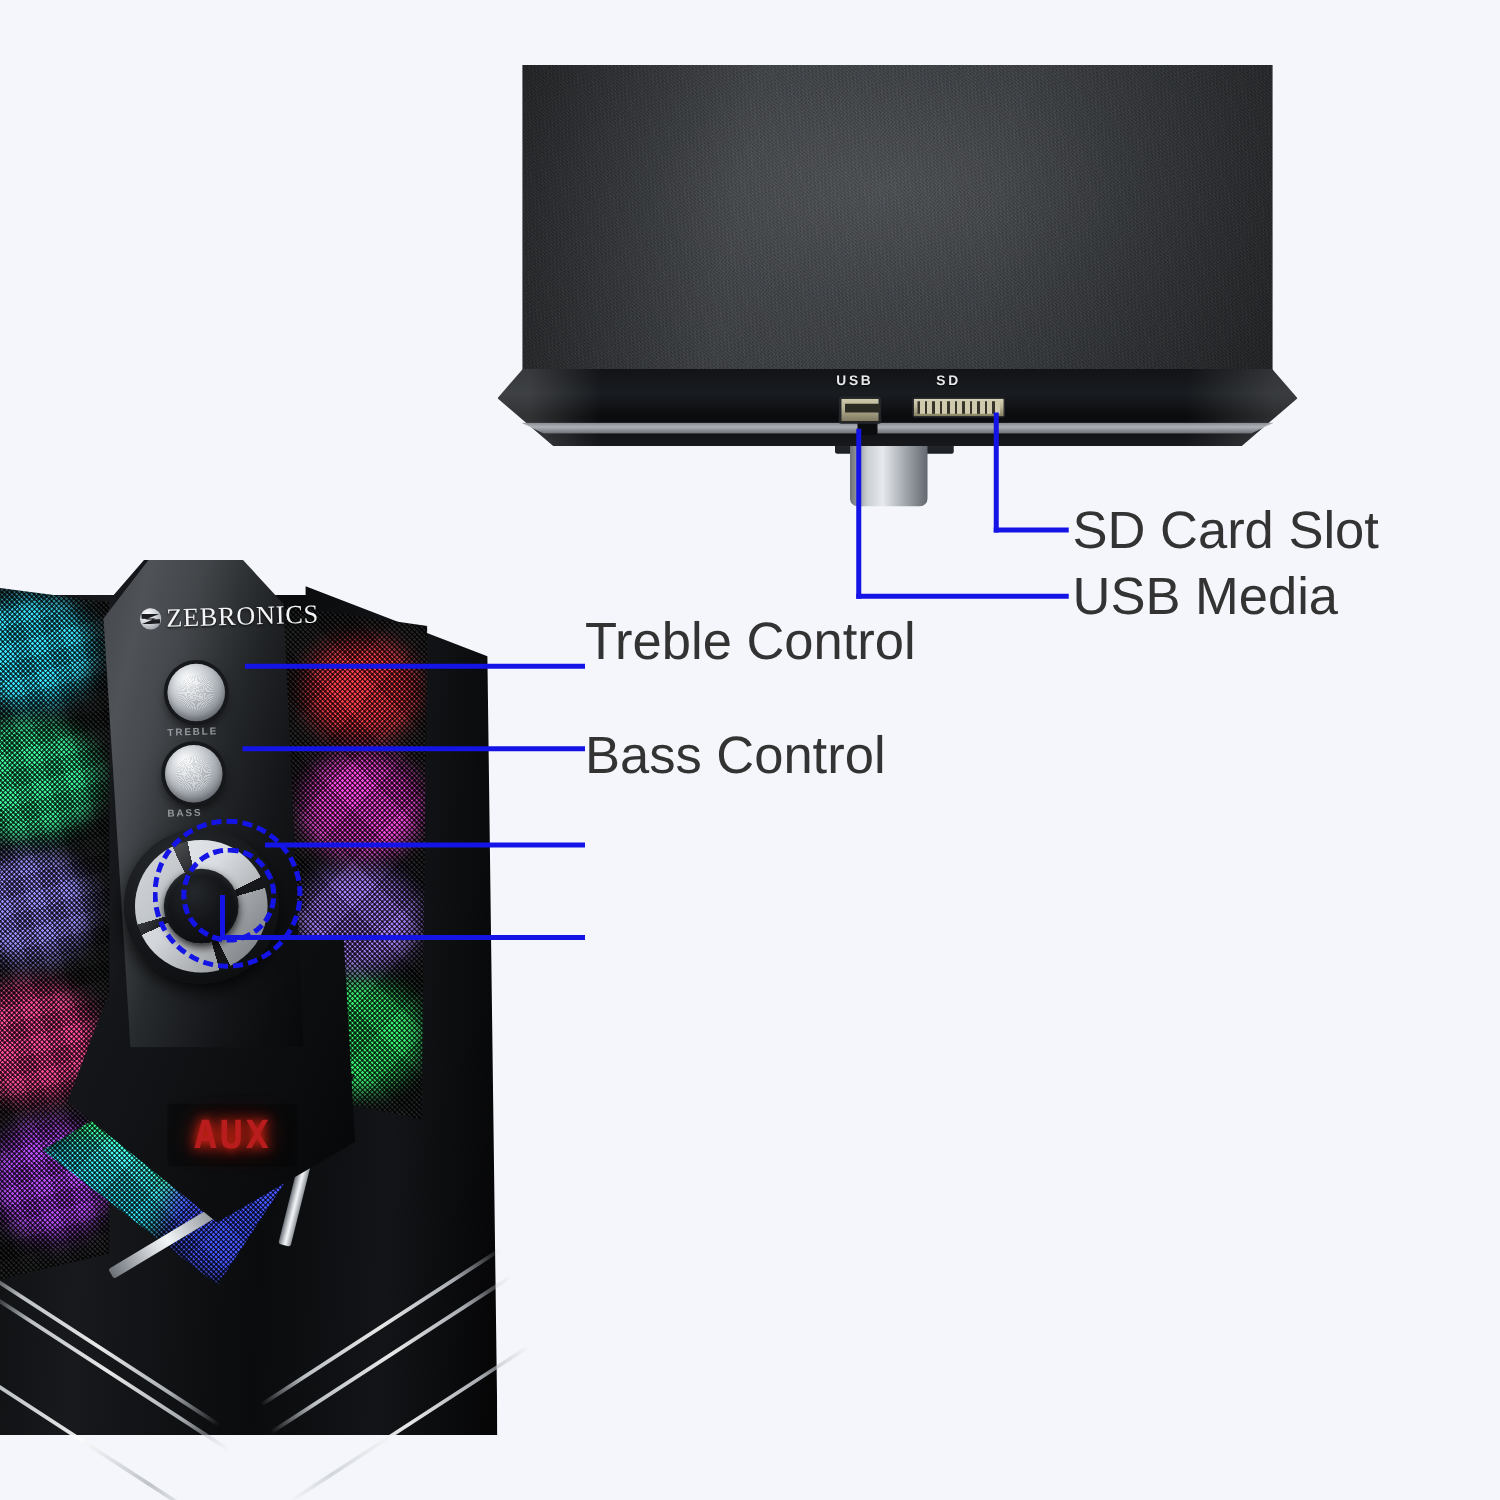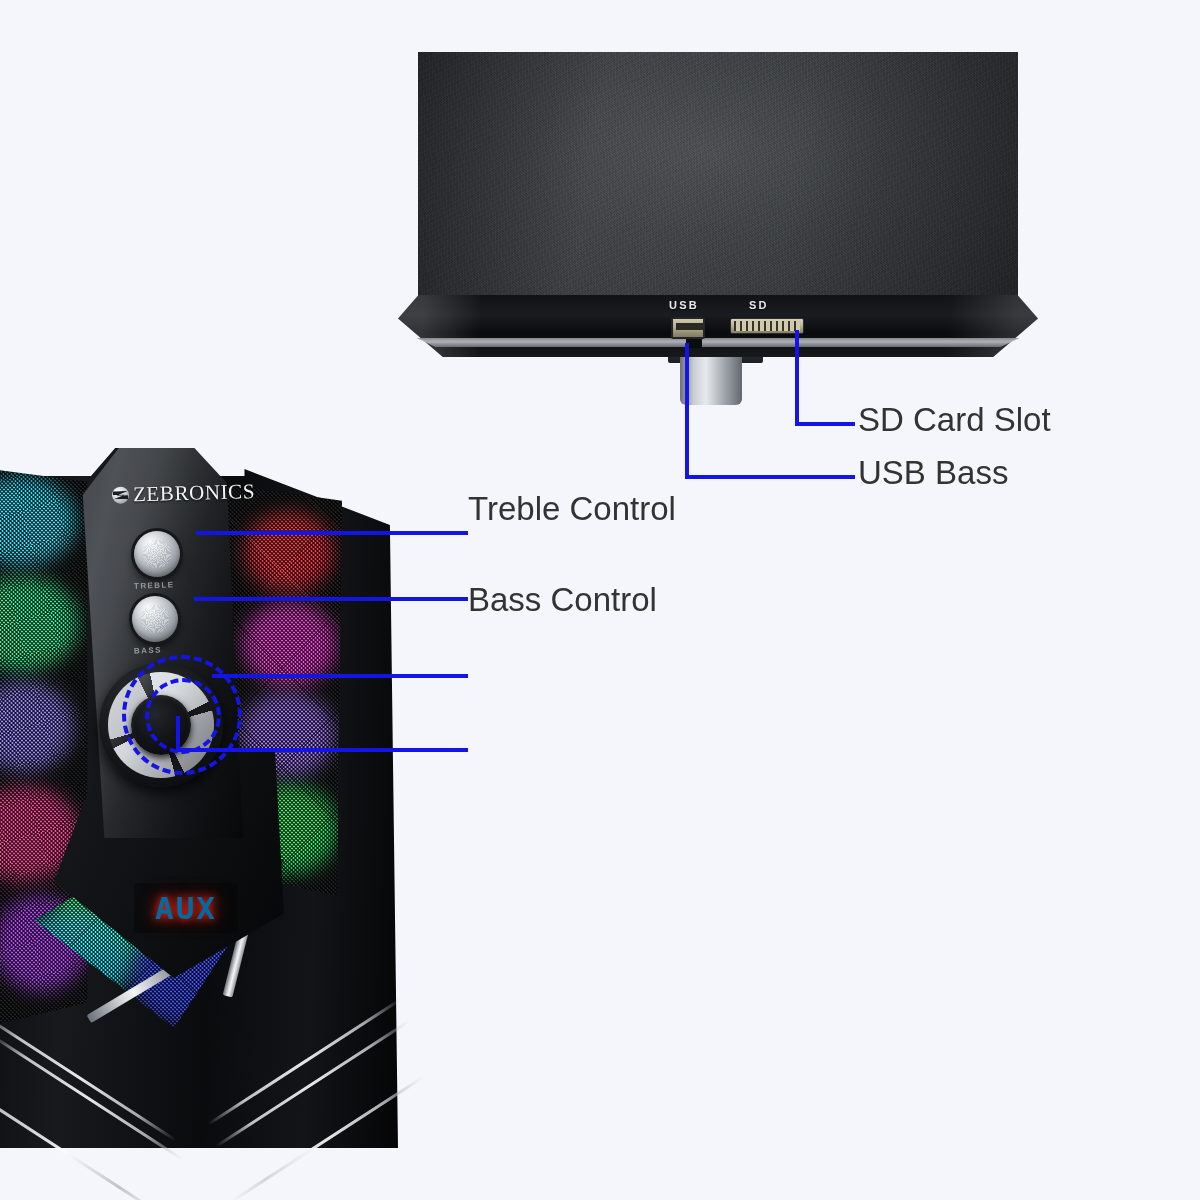--- a/index.html
+++ b/index.html
@@ -361,7 +361,7 @@
   .callout-label {
     position: absolute;
     color: #333333;
-    font-size: 33px;
+    font-size: 42px;
     font-family: "Liberation Sans", sans-serif;
     white-space: nowrap;
     line-height: 1;

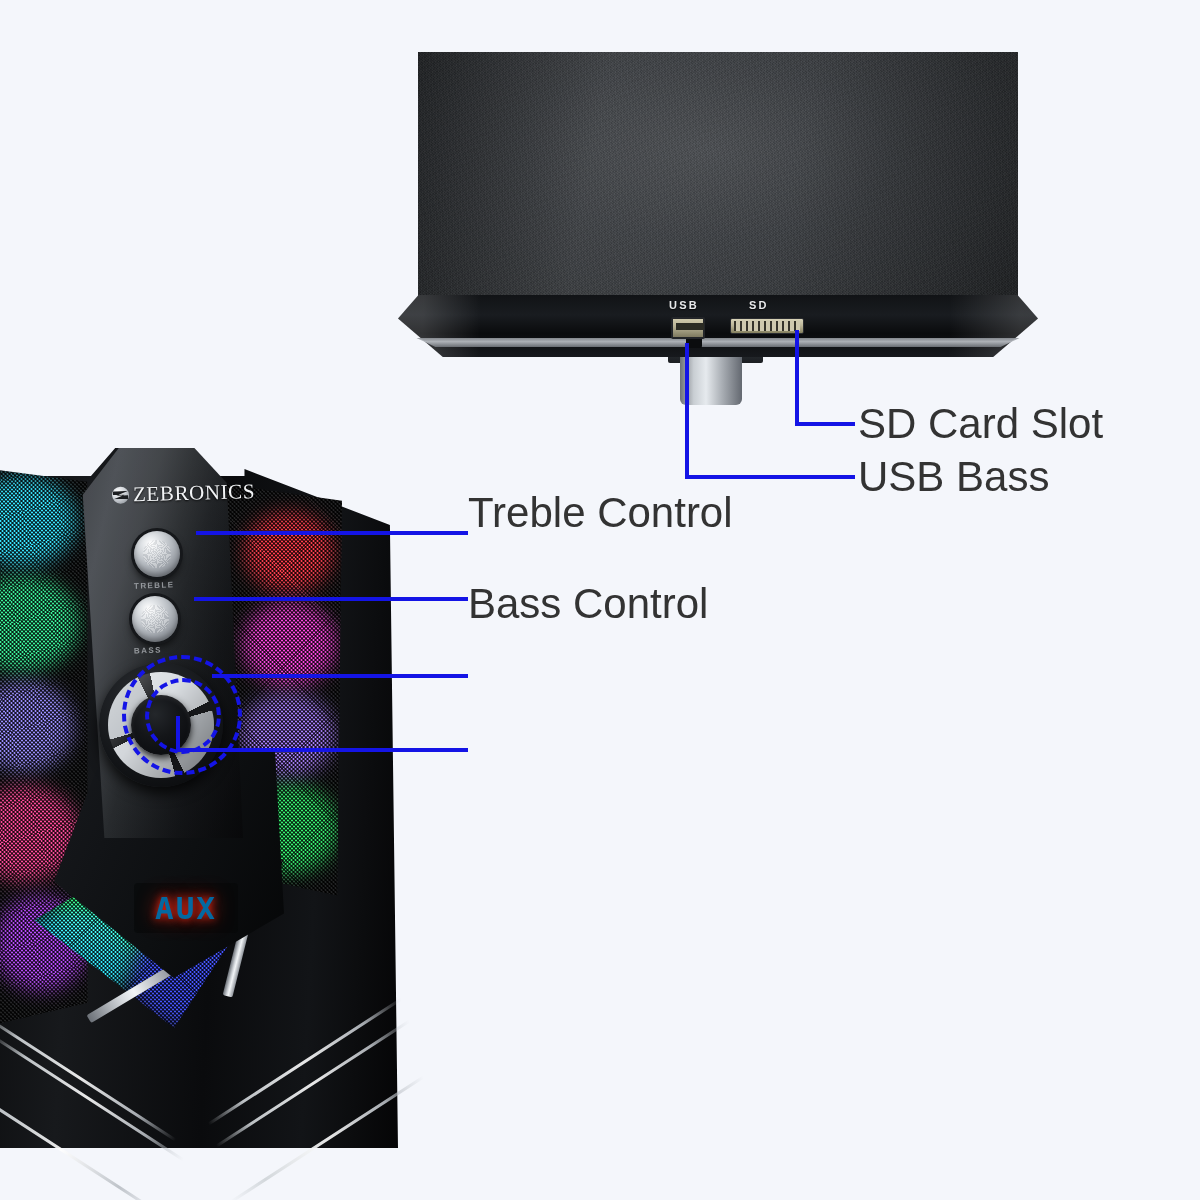--- a/index.html
+++ b/index.html
@@ -476,7 +476,7 @@
 
   <div class="vline" style="left:685px; top:343px; height:136px;"></div>
   <div class="hline" style="left:685px; top:475px; width:170px;"></div>
-  <div class="callout-label" style="left:858px; top:456px;">USB Bass</div>
+  <div class="callout-label" style="left:858px; top:456px;">USB Media</div>
 
   <div class="hline" style="left:196px; top:531px; width:272px;"></div>
   <div class="callout-label" style="left:468px; top:492px;">Treble Control</div>

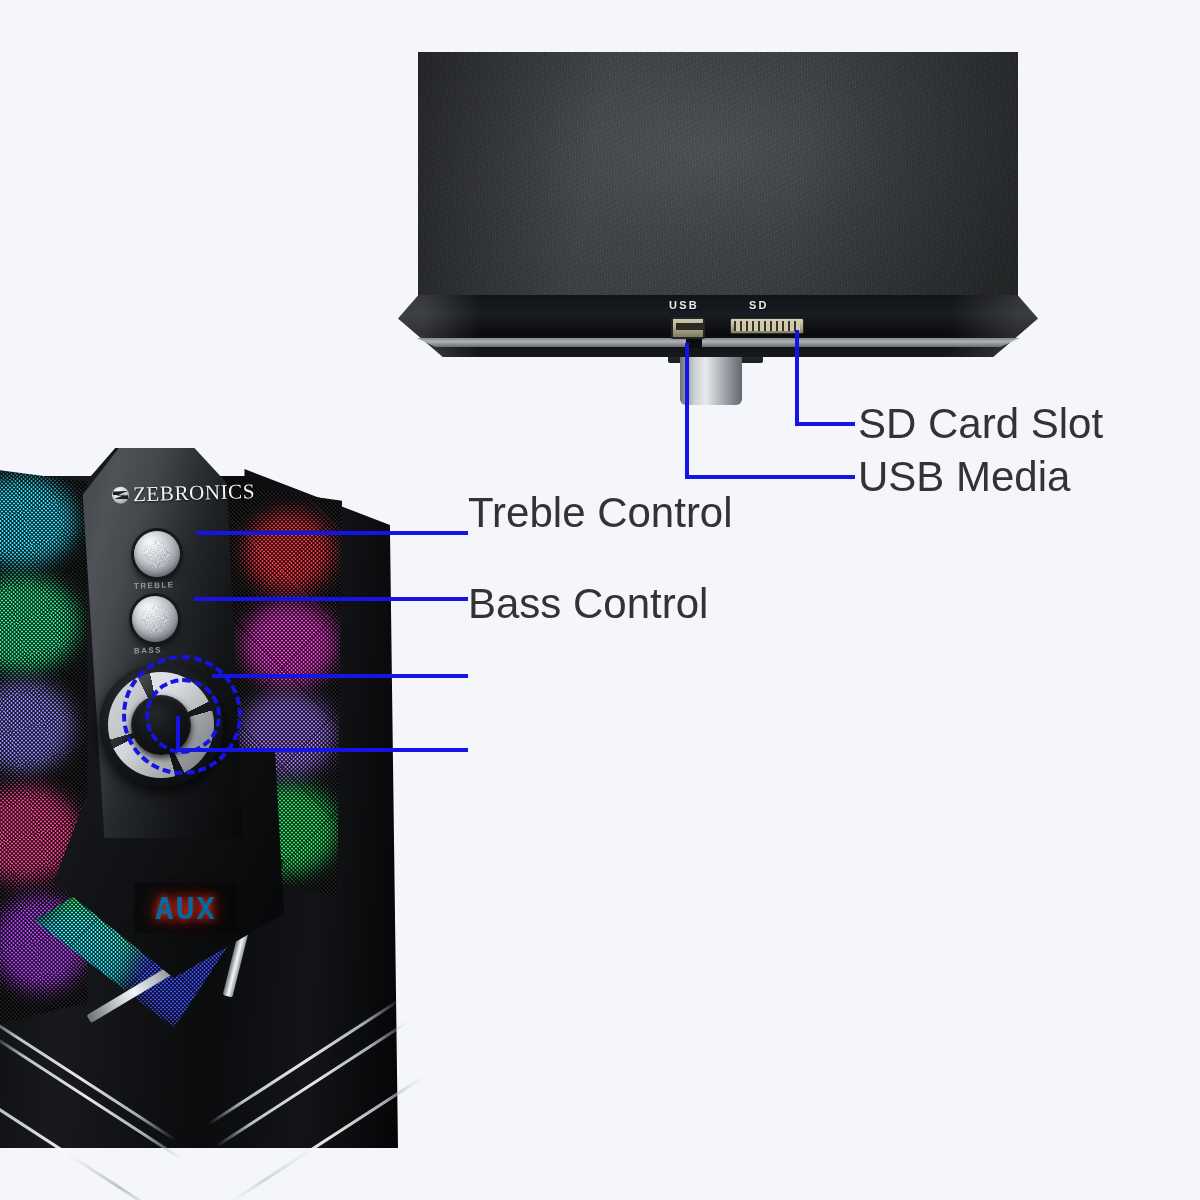--- a/index.html
+++ b/index.html
@@ -349,7 +349,7 @@
     z-index: 4;
   }
   .aux-text {
-    color: #0369a1;
+    color: #b91c1c;
     font-family: "DejaVu Sans Mono", monospace;
     font-size: 31px;
     font-weight: 700;

